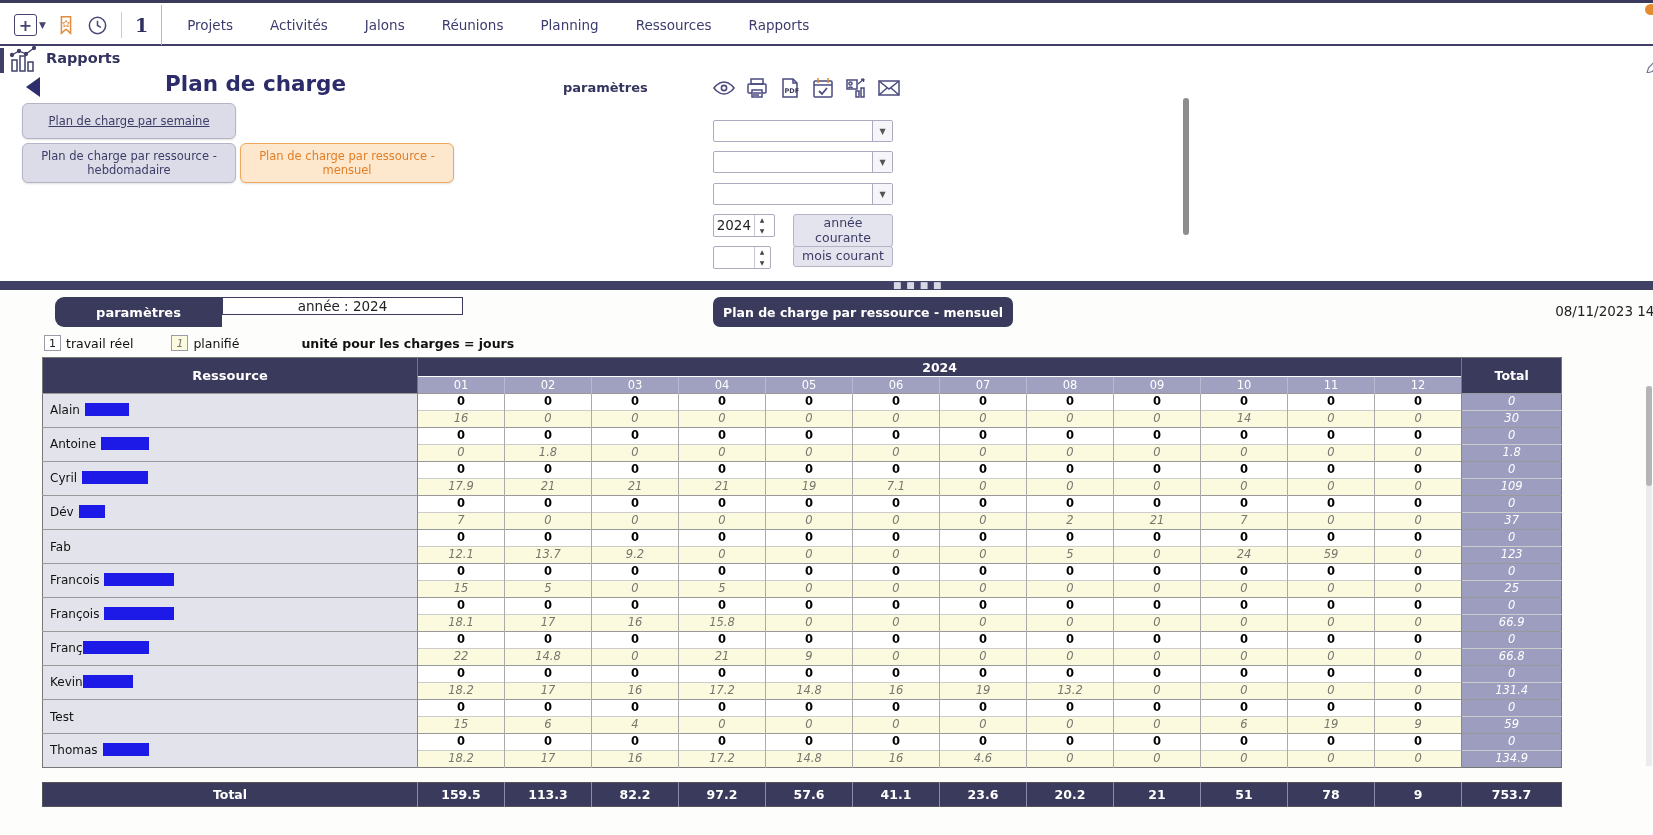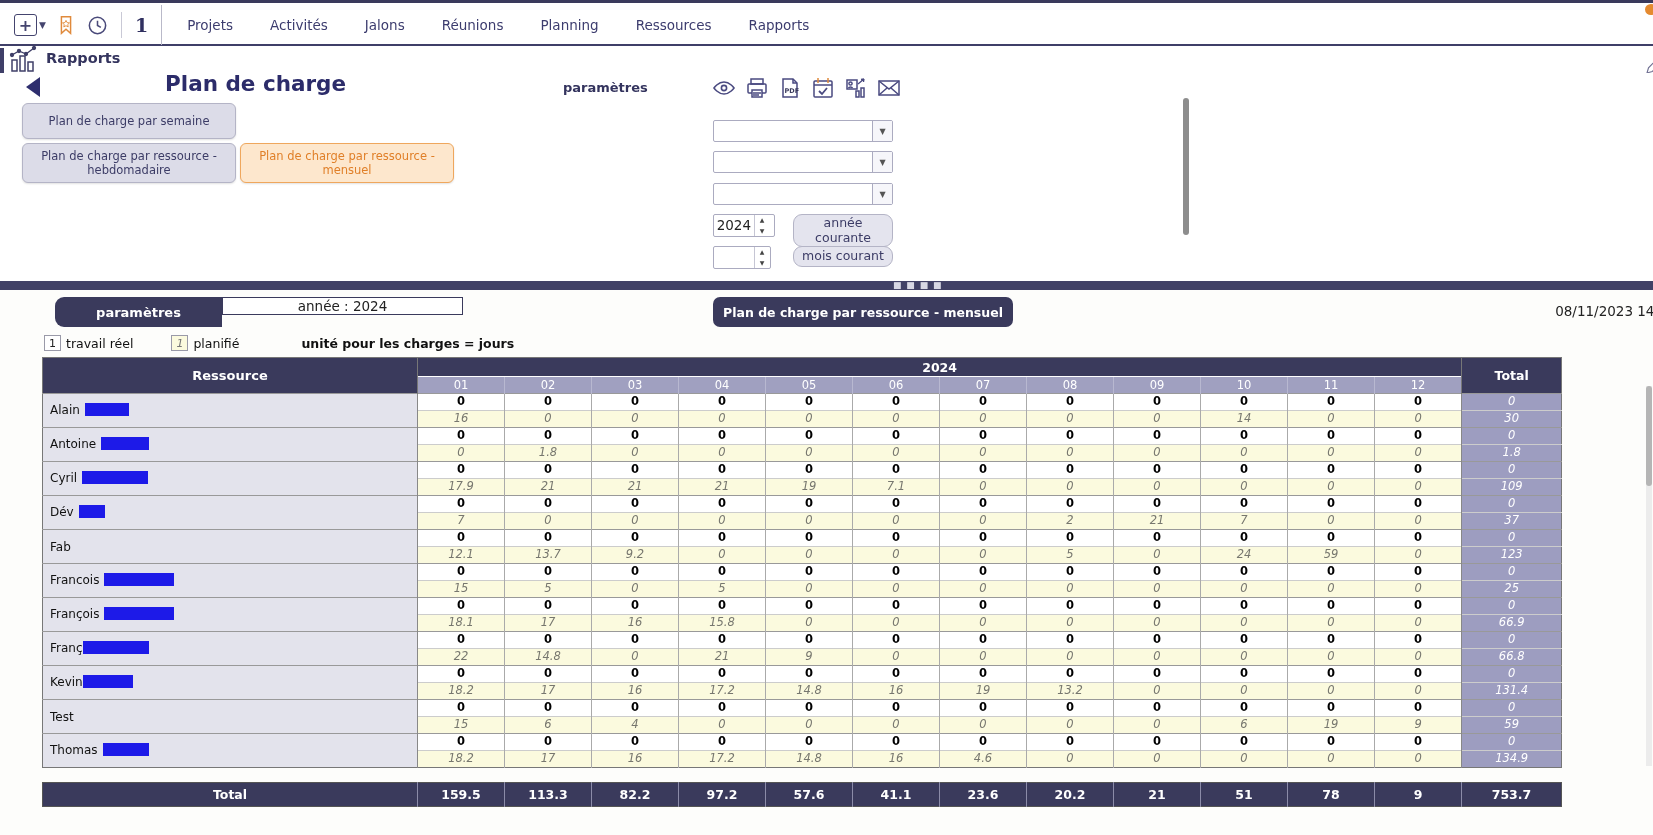--- a/index.html
+++ b/index.html
@@ -46,7 +46,7 @@
     justify-content:center; text-align:center; padding:2px 6px; cursor:pointer;
     box-shadow:0 1px 2px rgba(0,0,0,.12);}
   .rbtn.active{background:#fde7cd; border:1.5px solid #efa75d; color:#e07f28;}
-  .rbtn1{left:22px; top:30px; height:36px;}
+  .rbtn1{left:22px; top:30px; height:36px;text-decoration:underline;}
   .rbtn2{left:240px; top:30px; height:36px;}
   .rbtn3{left:22px; top:70px; height:40px;}
   .rbtn4{left:240px; top:70px; height:40px;}

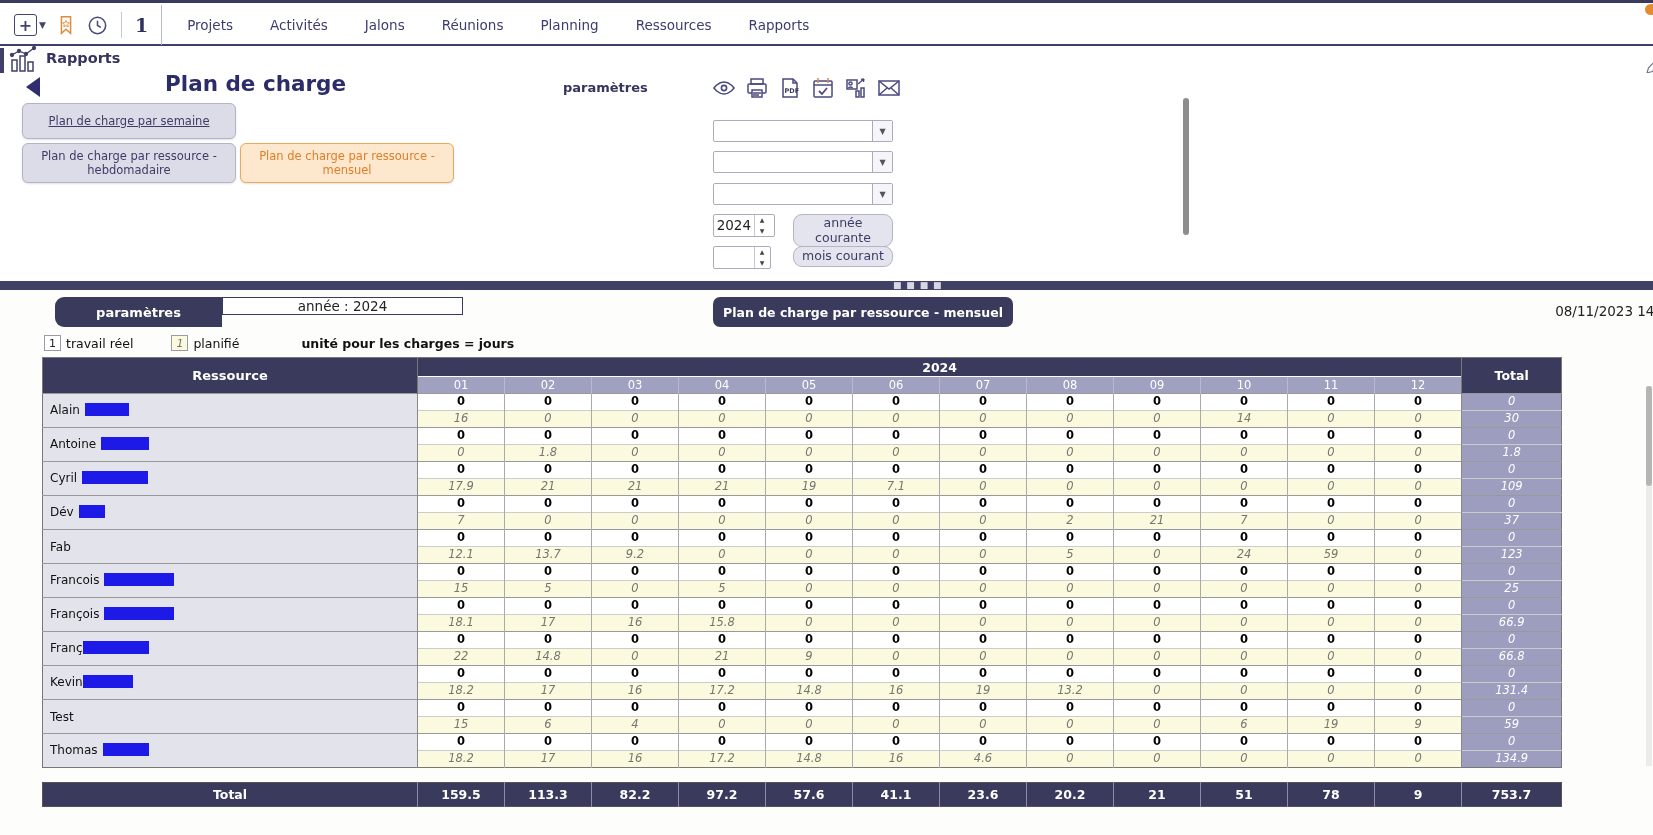--- a/index.html
+++ b/index.html
@@ -68,7 +68,7 @@
   .spin .steppers span{flex:1; font-size:6px; color:#444; display:flex; align-items:center;
     justify-content:center; cursor:pointer;}
   .side-btn{position:absolute; left:793px; width:100px; background:#e4e4ee; border:1px solid #b4b4c6;
-    border-radius:9px; color:#3c3c66; font-size:12.5px; text-align:center; cursor:pointer;
+    border-radius:3px; color:#3c3c66; font-size:12.5px; text-align:center; cursor:pointer;
     display:flex; align-items:center; justify-content:center; line-height:1.15;}
   .top-scrollbar{position:absolute; left:1183px; top:25px; width:6px; height:137px;
     background:#8d8d8d; border-radius:3px; cursor:pointer;}

